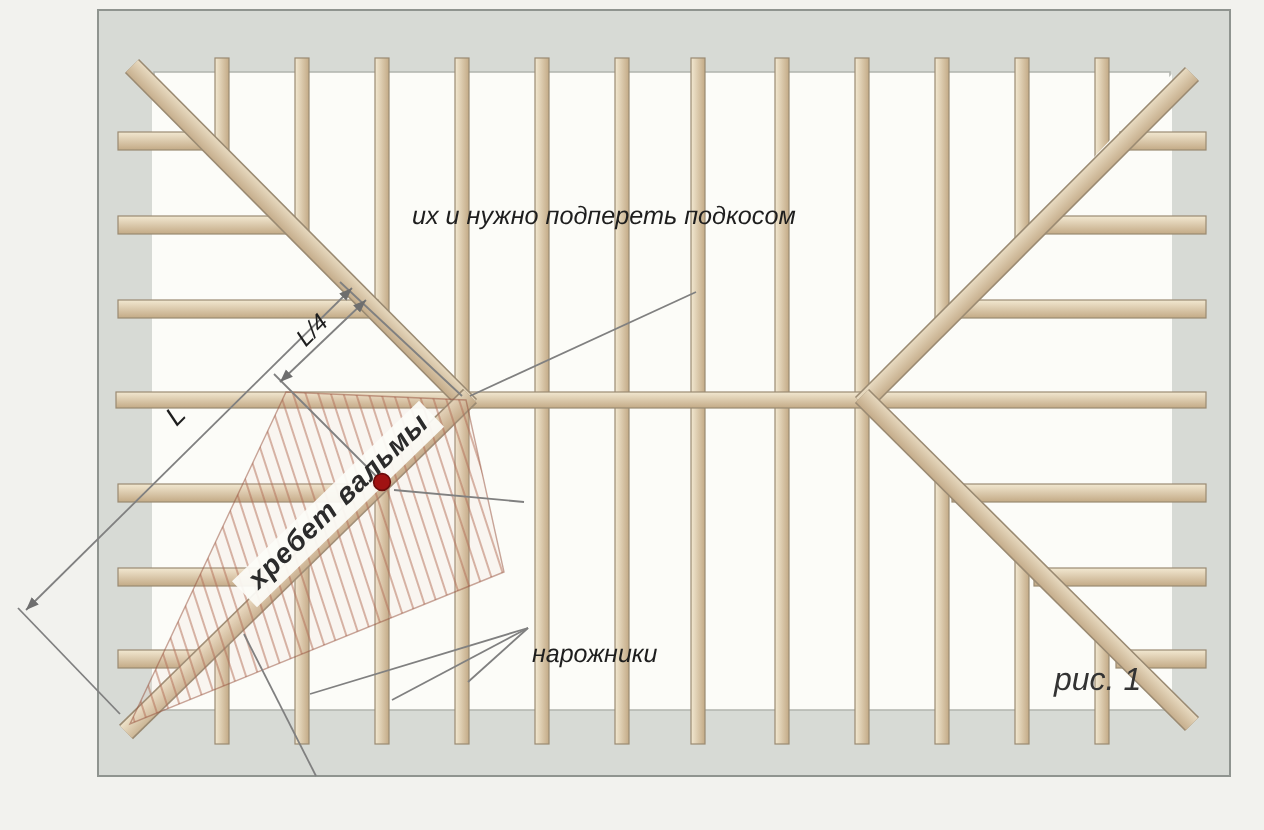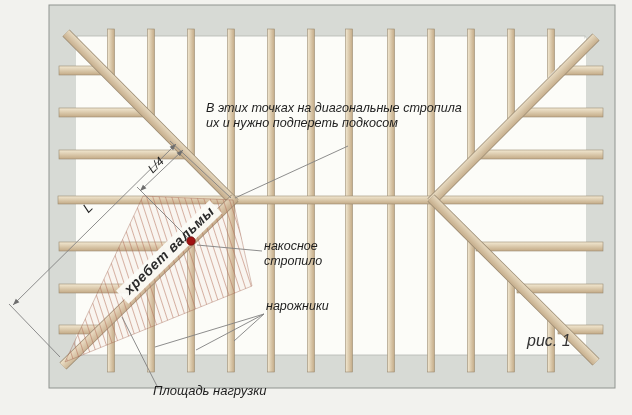--- a/index.html
+++ b/index.html
@@ -156,7 +156,6 @@
 </svg>
 
 <div class="lbl annotation">
-  <div>В этих точках на диагональные стропила</div>
   <div>их и нужно подпереть подкосом</div>
 </div>
 

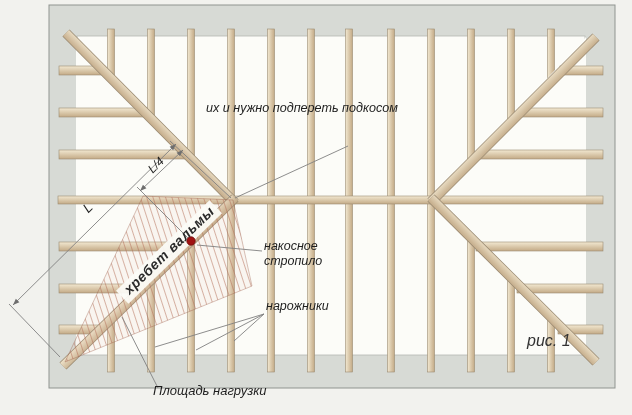--- a/index.html
+++ b/index.html
@@ -161,10 +161,6 @@
 
 <div class="lbl lbl-ridge">хребет вальмы</div>
 
-<div class="lbl lbl-nakos">
-  <div>накосное</div>
-  <div>стропило</div>
-</div>
 
 <div class="lbl lbl-narozh">нарожники</div>
 

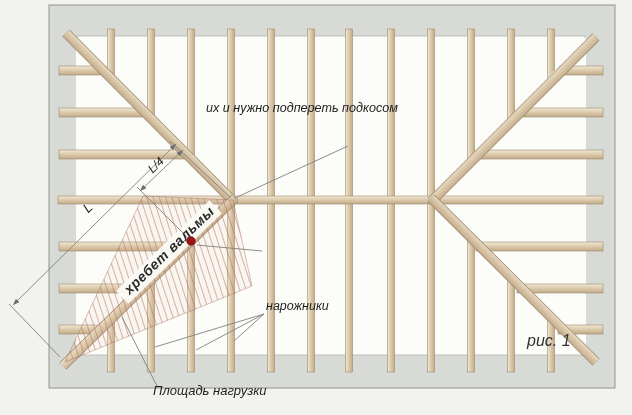--- a/index.html
+++ b/index.html
@@ -21,7 +21,7 @@
   }
   .annotation{left:206px;top:101px;font-size:12.6px;line-height:1.2;}
   .lbl-nakos{left:264px;top:239px;}
-  .lbl-narozh{left:266px;top:299px;}
+  .lbl-narozh{left:266px;top:320px;}
   .lbl-area{left:153px;top:383px;font-size:13px;}
   .lbl-ridge{
     left:103px;top:242px;width:132px;

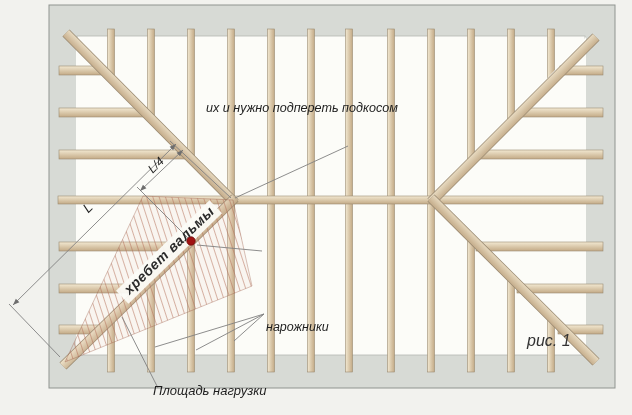--- a/index.html
+++ b/index.html
@@ -164,7 +164,6 @@
 
 <div class="lbl lbl-narozh">нарожники</div>
 
-<div class="lbl lbl-area">Площадь нагрузки</div>
 
 <div class="lbl lbl-L">L</div>
 

